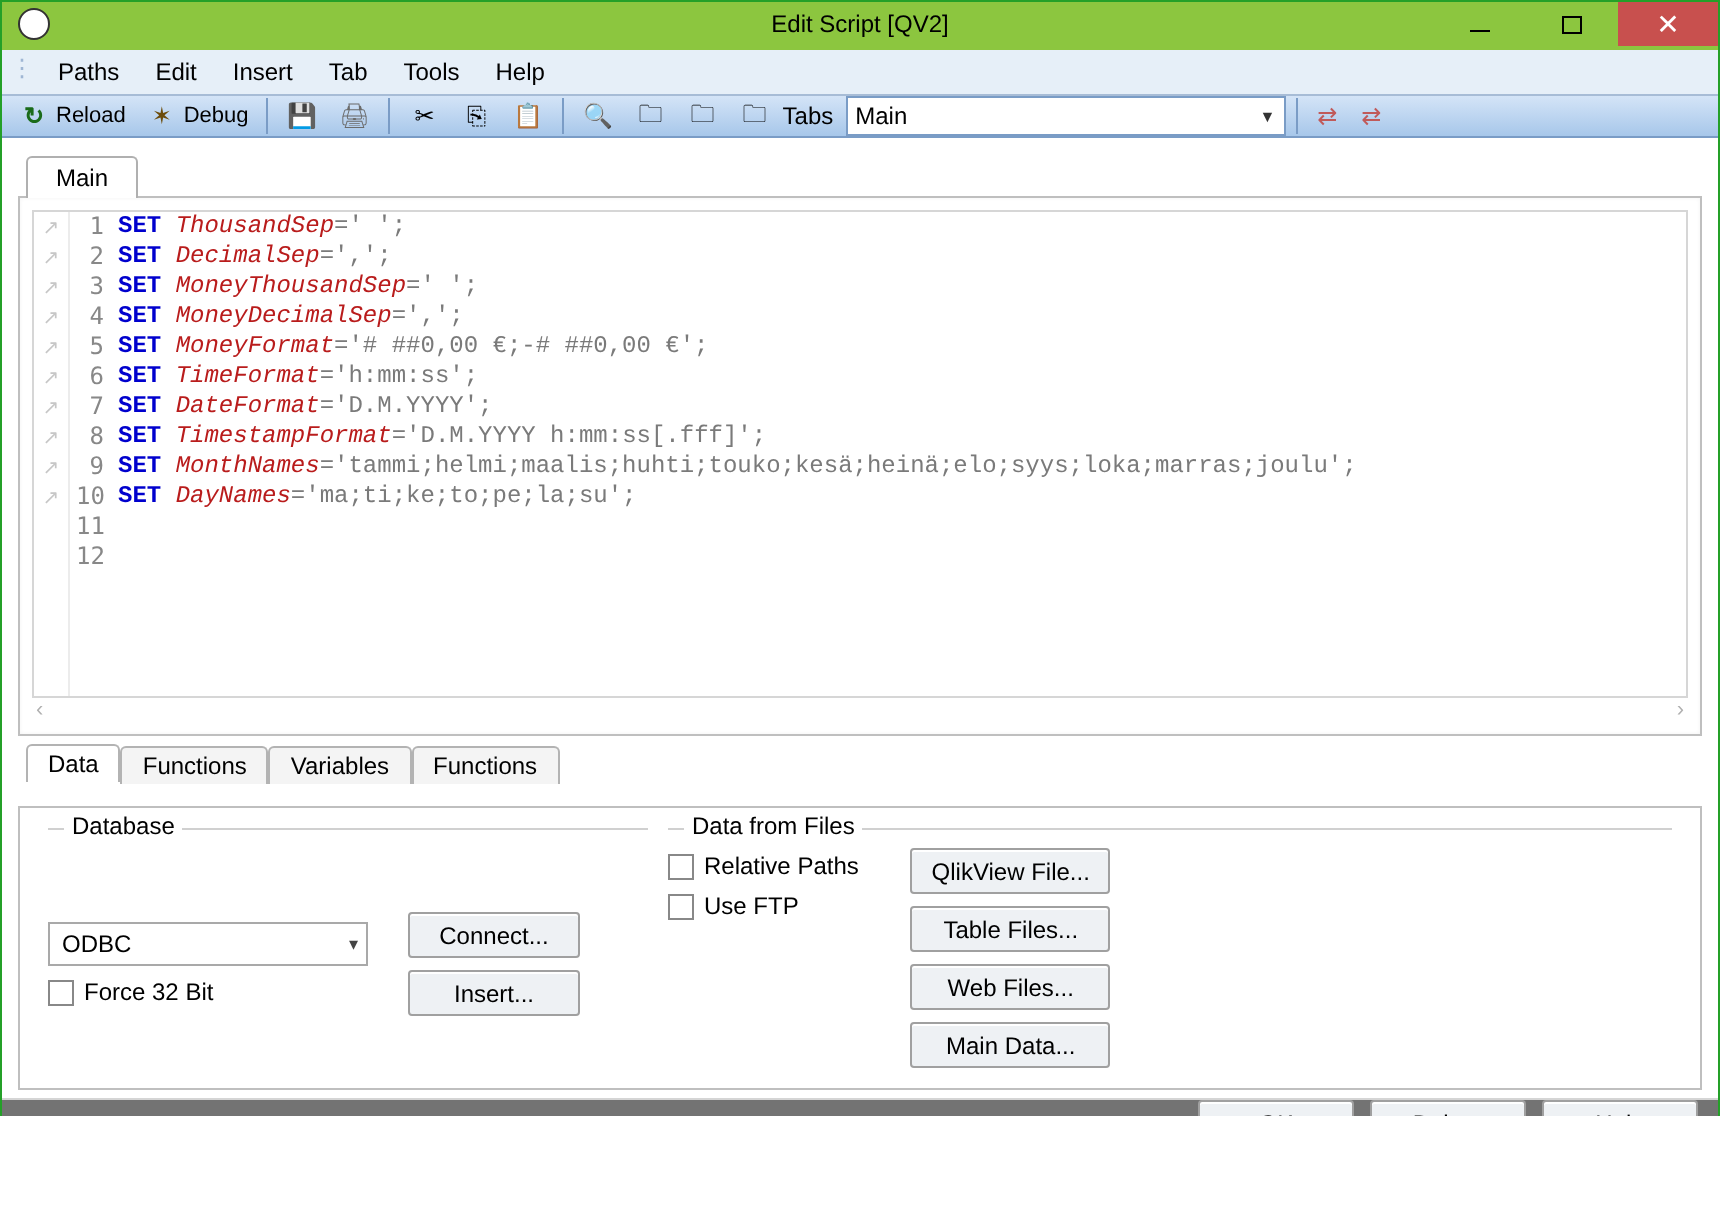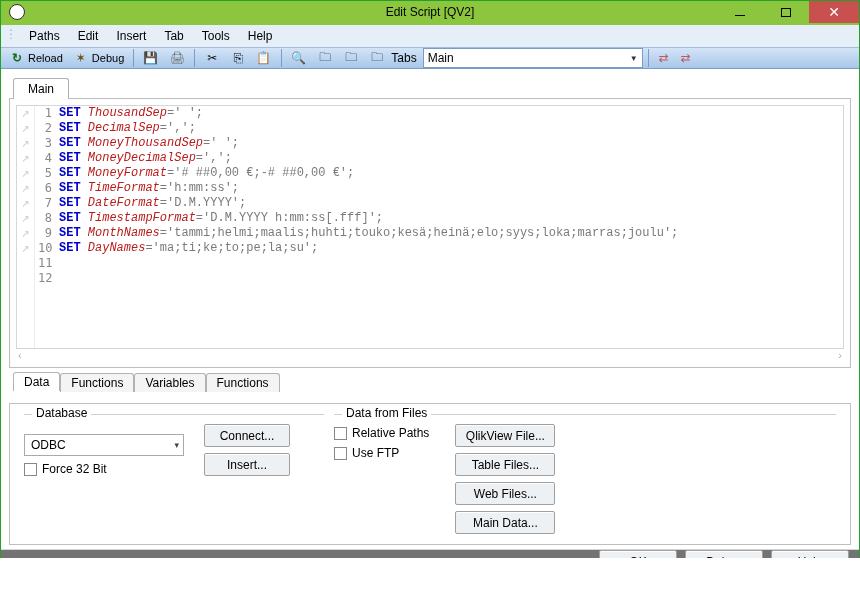--- a/index.html
+++ b/index.html
@@ -254,7 +254,7 @@
 
           <div class="group fieldset" style="flex:0 0 300px">
             <div class="fs-legend">Database</div>
-            <div style="display:flex; gap:20px; align-items:flex-end;">
+            <div style="display:flex; gap:20px; align-items:center;margin-top:32px;">
               <div class="col">
                 <div class="select-box">
                   <span>ODBC</span>

